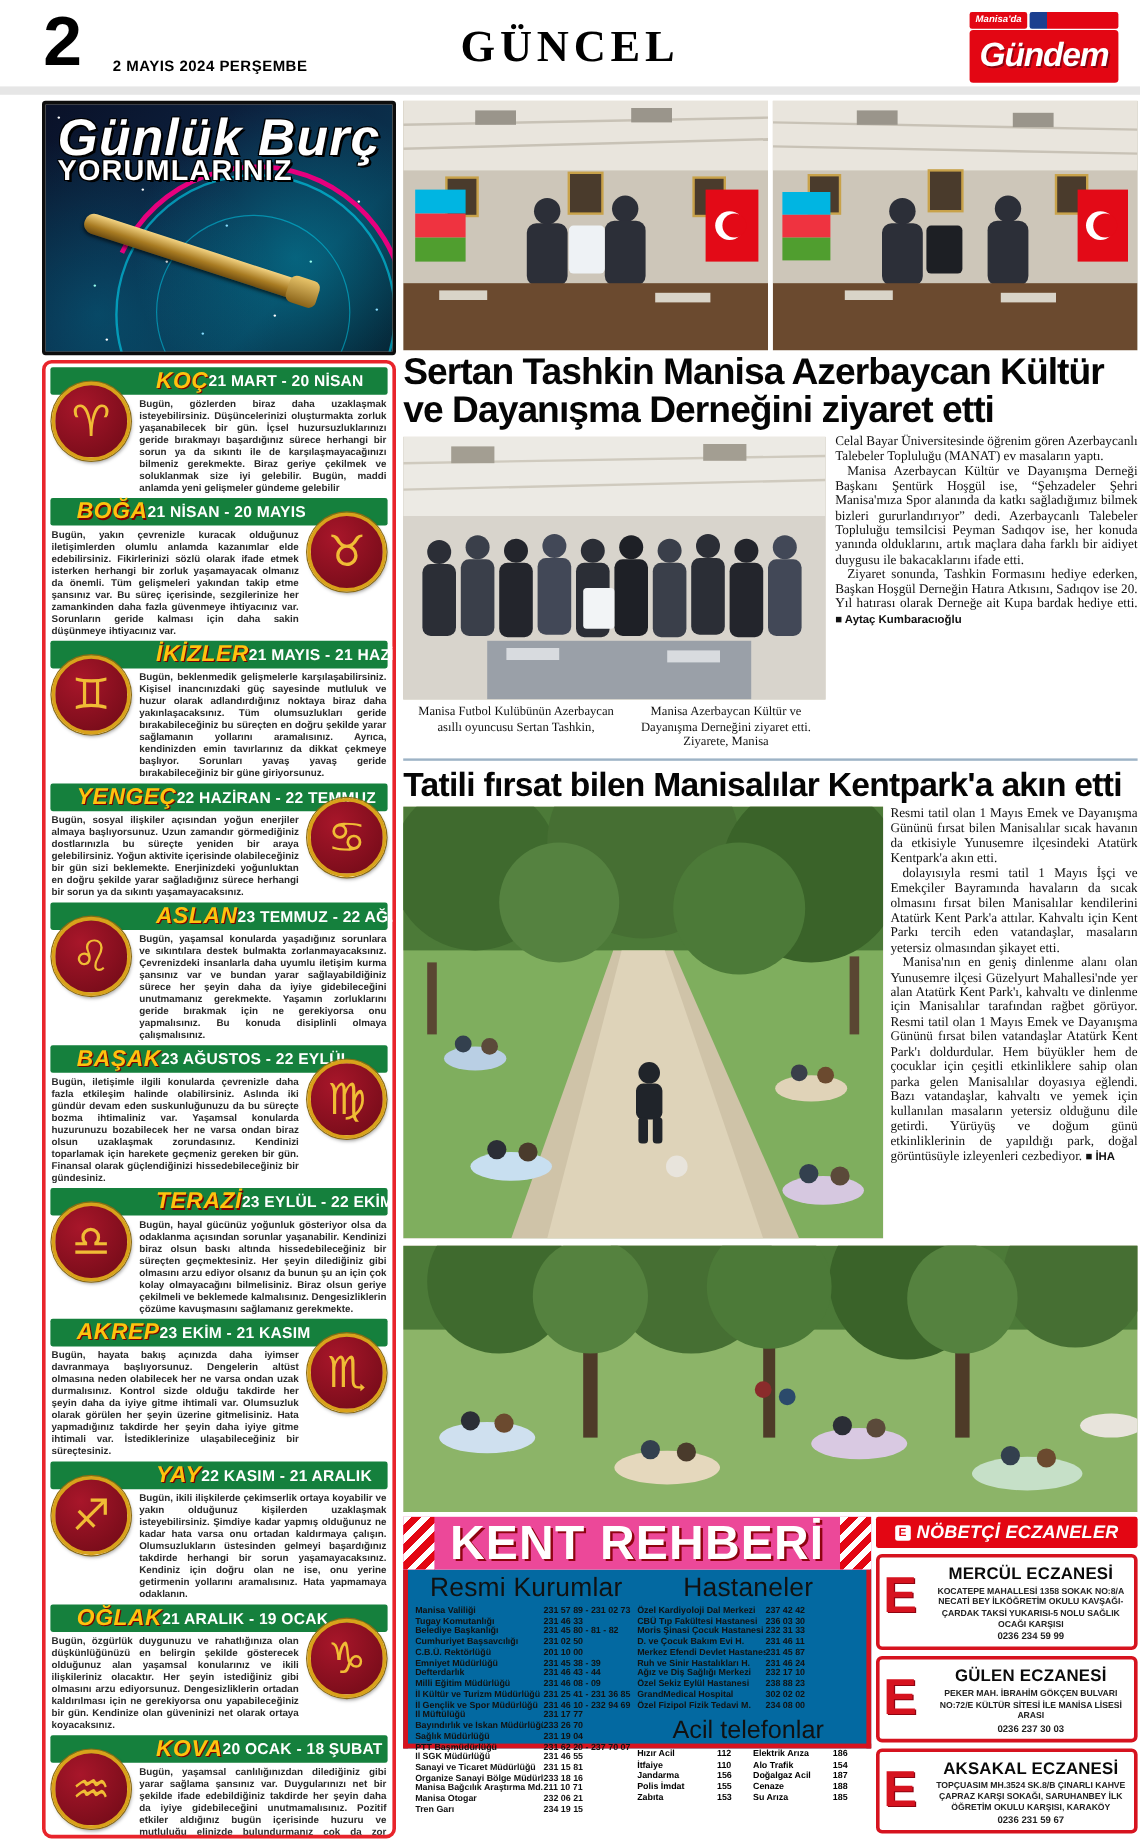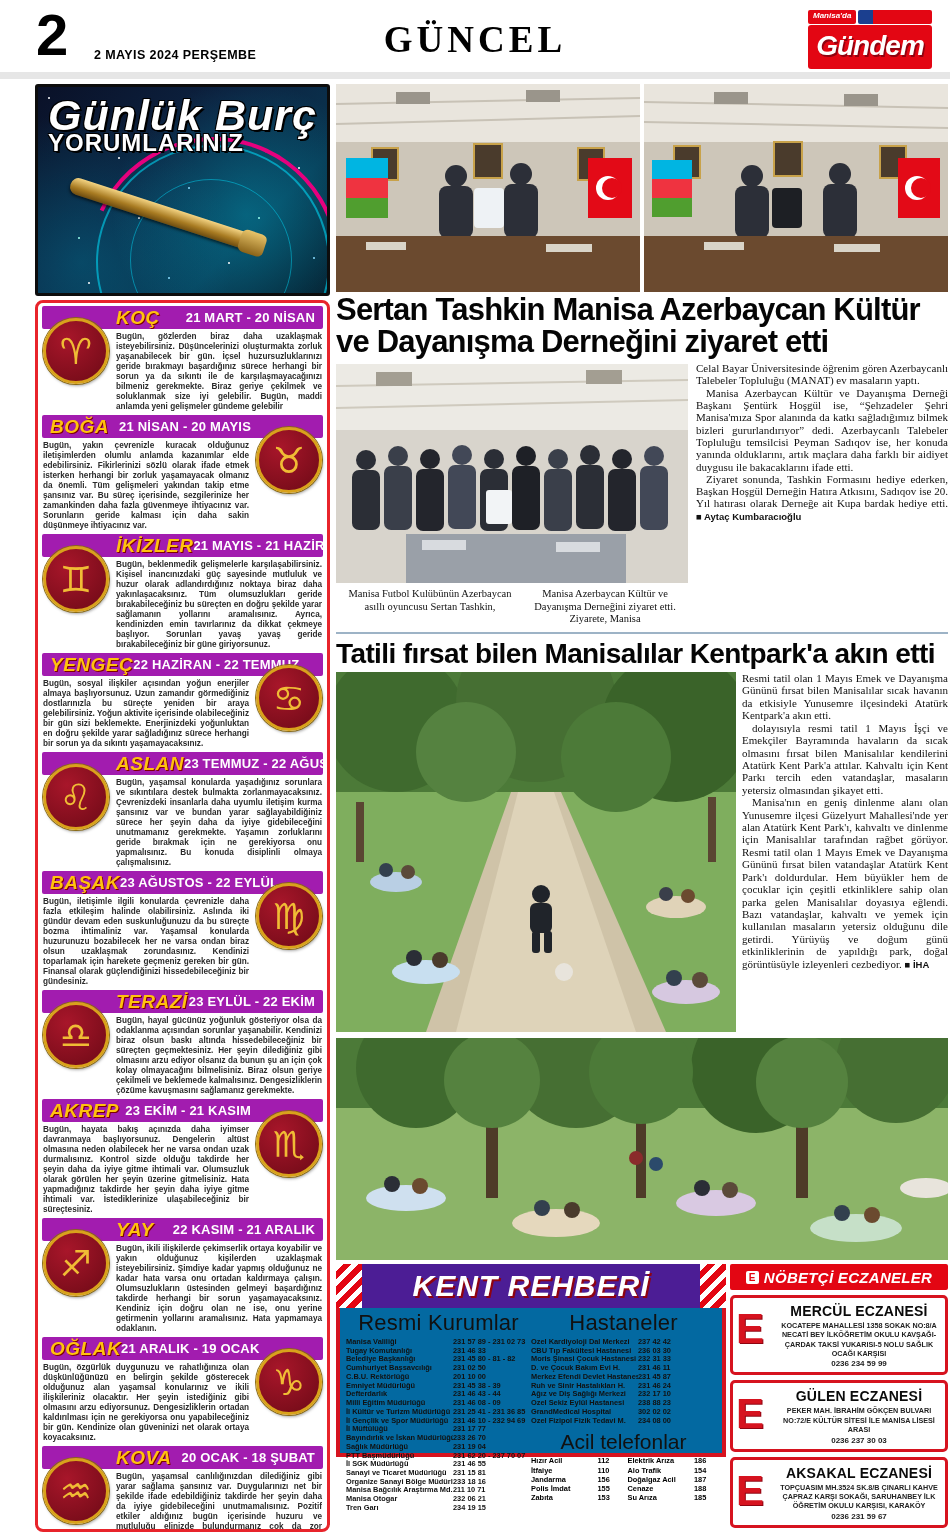--- a/index.html
+++ b/index.html
@@ -34,7 +34,7 @@
 
   .burc-box{position:absolute;left:35px;top:300px;width:295px;height:1232px;border:3px solid #e8242b;border-radius:8px;box-sizing:border-box;padding:3px 4px;overflow:hidden;background:#fff;}
   .sign{position:relative;margin-bottom:3px;}
-  .sign-banner{background:#a21caf;height:23px;border-radius:2px;display:flex;align-items:center;justify-content:space-between;padding:0 8px;position:relative;z-index:1;}
+  .sign-banner{background:#15803d;height:23px;border-radius:2px;display:flex;align-items:center;justify-content:flex-start;padding:0 22px;position:relative;z-index:1;}
   .sign-name{color:#ffc20e;font-weight:bold;font-style:italic;font-size:19px;letter-spacing:.5px;text-shadow:1px 1px 0 #7d0000;}
   .sign-dates{color:#fff;font-weight:bold;font-size:13px;letter-spacing:.2px;white-space:nowrap;}
   .sign[data-side="left"] .sign-name{margin-left:66px;}

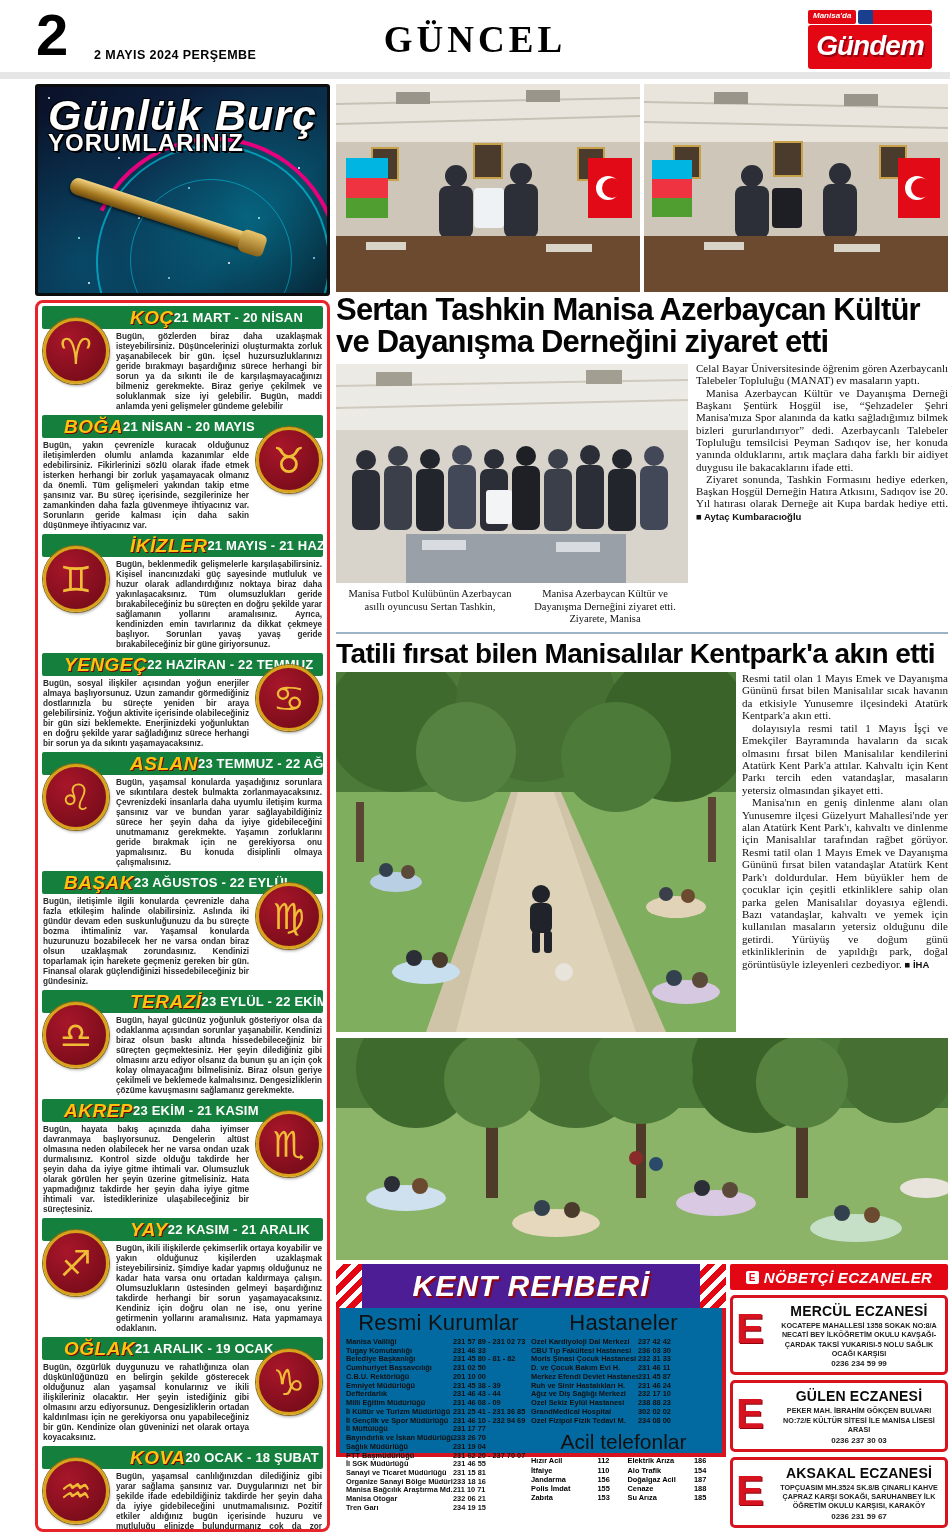--- a/index.html
+++ b/index.html
@@ -70,7 +70,7 @@
 
   
   .kent{position:absolute;left:336px;top:1264px;width:390px;}
-  .kent-banner{position:relative;height:44px;background:#4c1d95;display:flex;align-items:center;justify-content:center;color:#fff;font-weight:bold;font-style:italic;font-size:30px;letter-spacing:1px;text-shadow:2px 2px 0 #8f0310;overflow:hidden;}
+  .kent-banner{position:relative;height:44px;background:#ec4899;display:flex;align-items:center;justify-content:center;color:#fff;font-weight:bold;font-size:40px;letter-spacing:1px;text-shadow:2px 2px 0 #8f0310;overflow:hidden;}
   .kent-banner:before,.kent-banner:after{content:"";position:absolute;top:0;bottom:0;width:26px;background:repeating-linear-gradient(135deg,#fff 0 5px,#e30613 5px 11px);}
   .kent-banner:before{left:0;} .kent-banner:after{right:0;}
   .kent-body{border:4px solid #d6131f;border-top:none;box-sizing:border-box;height:149px;display:flex;padding:2px 6px;background:#0369a1;}

